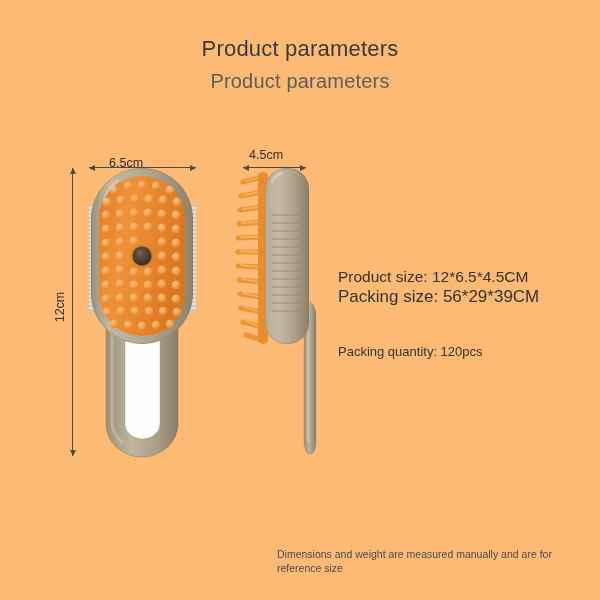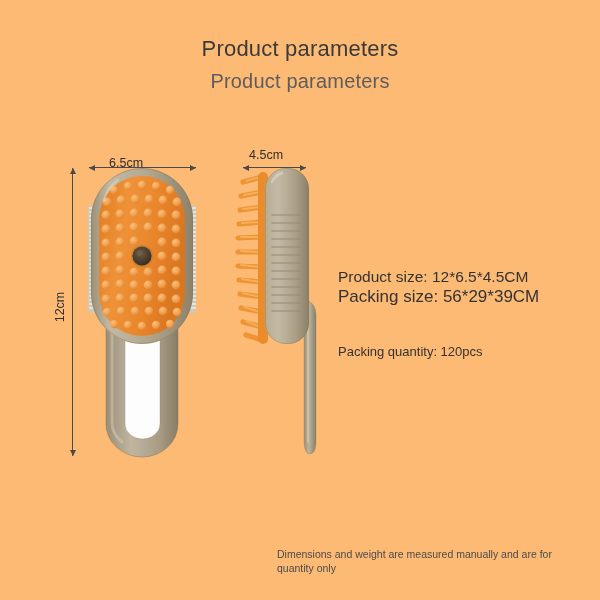--- a/index.html
+++ b/index.html
@@ -391,7 +391,7 @@
   <div class="spec spec-2">Packing size: 56*29*39CM</div>
   <div class="spec spec-3">Packing quantity: 120pcs</div>
 
-  <div class="footer">Dimensions and weight are measured manually and are for quantity only</div>
+  <div class="footer">Dimensions and weight are measured manually and are for reference size</div>
 
 </div>
 

